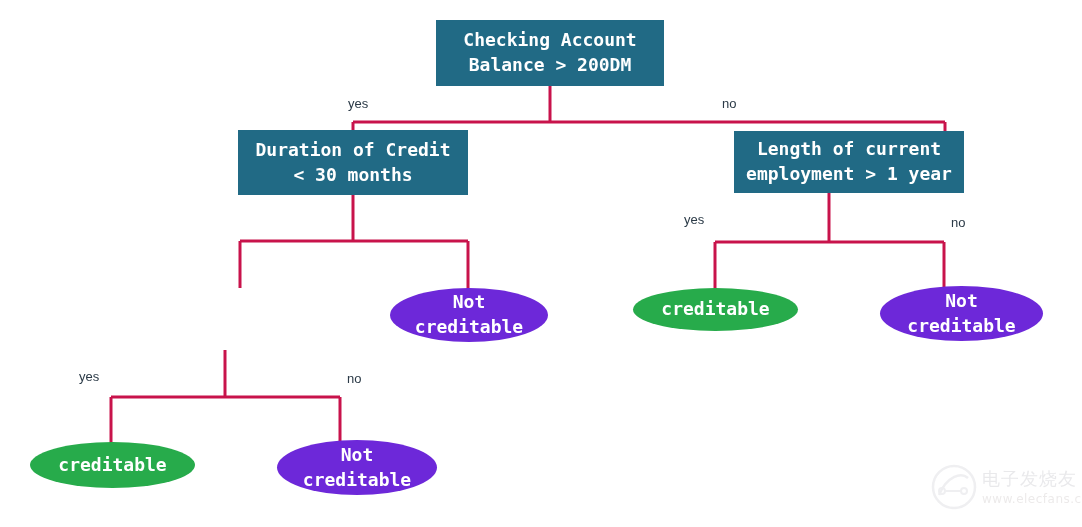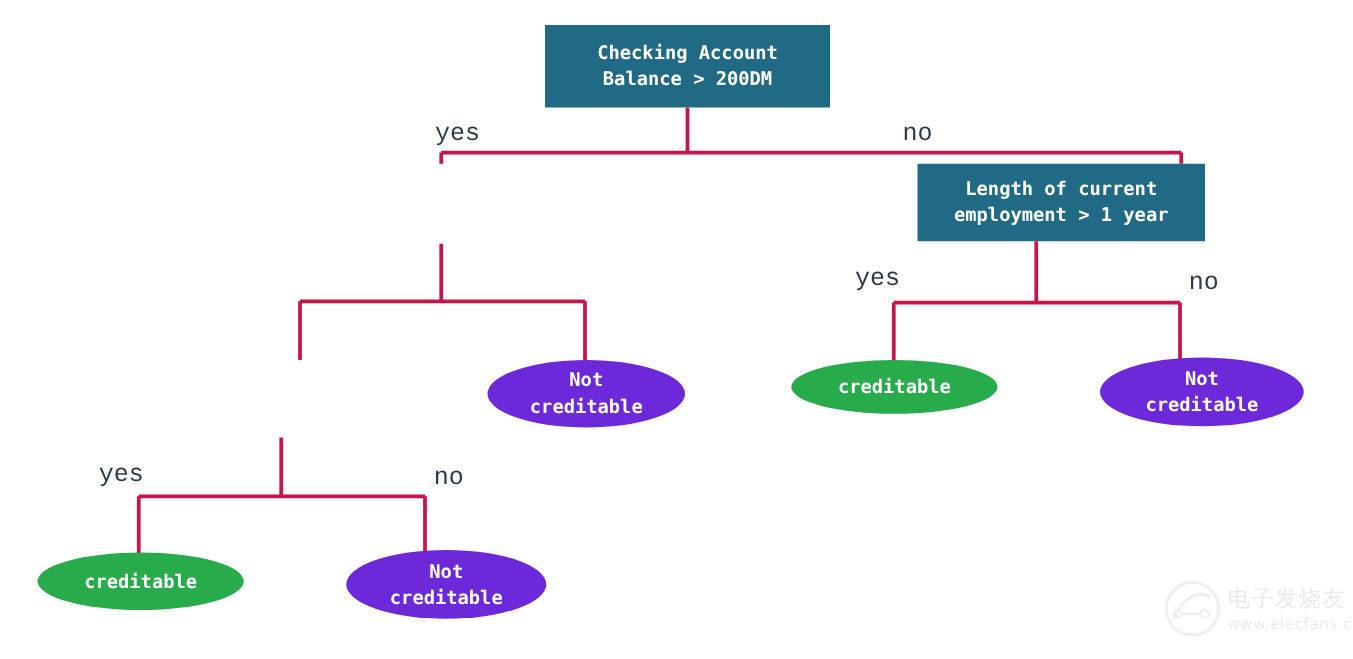--- a/index.html
+++ b/index.html
@@ -31,7 +31,7 @@
     color: #ffffff;
     font-family: "DejaVu Sans Mono", "Liberation Mono", monospace;
     font-weight: bold;
-    font-size: 15px;
+    font-size: 18px;
     line-height: 1.38;
     letter-spacing: 0px;
     box-sizing: border-box;

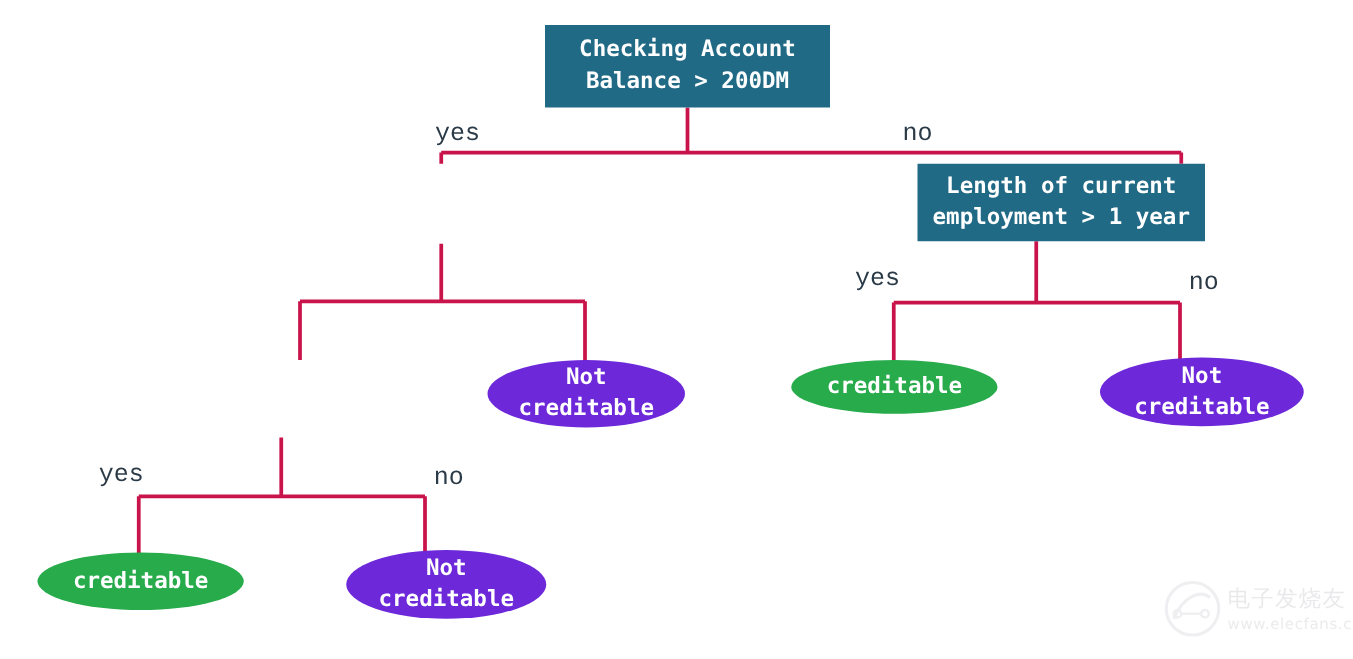--- a/index.html
+++ b/index.html
@@ -56,8 +56,8 @@
   }
   .edge-label {
     position: absolute;
-    font-family: Liberation Mono, monospace;
-    font-size: 20px;
+    font-family: Liberation Sans, sans-serif;
+    font-size: 13px;
     color: #2b3a47;
     z-index: 3;
     white-space: nowrap;

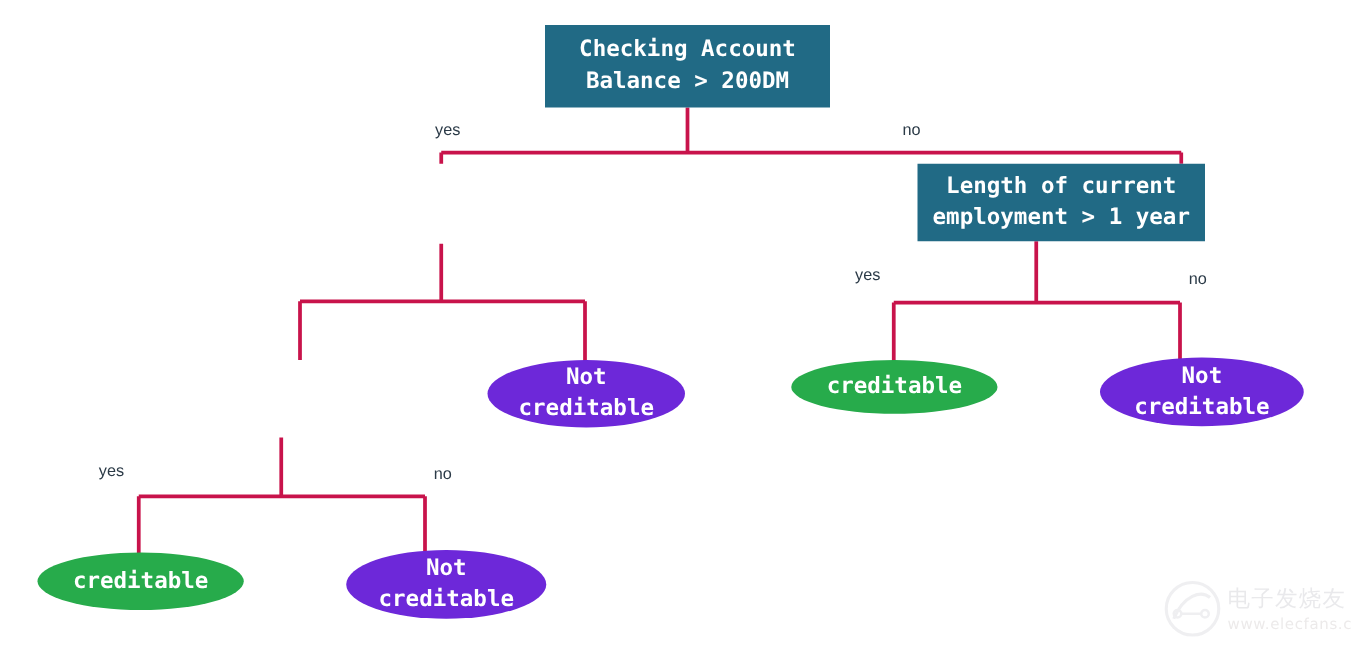--- a/index.html
+++ b/index.html
@@ -131,6 +131,10 @@
 Balance &gt; 200DM</span>
   </div>
 
+  <div class="node decision" style="left:238px; top:130px; width:230px; height:65px;">
+    <span class="txt">Duration of Credit
+&lt; 30 months</span>
+  </div>
 
   <div class="node decision" style="left:714px; top:131px; width:230px; height:62px;margin-left:20px;">
     <span class="txt">Length of current

